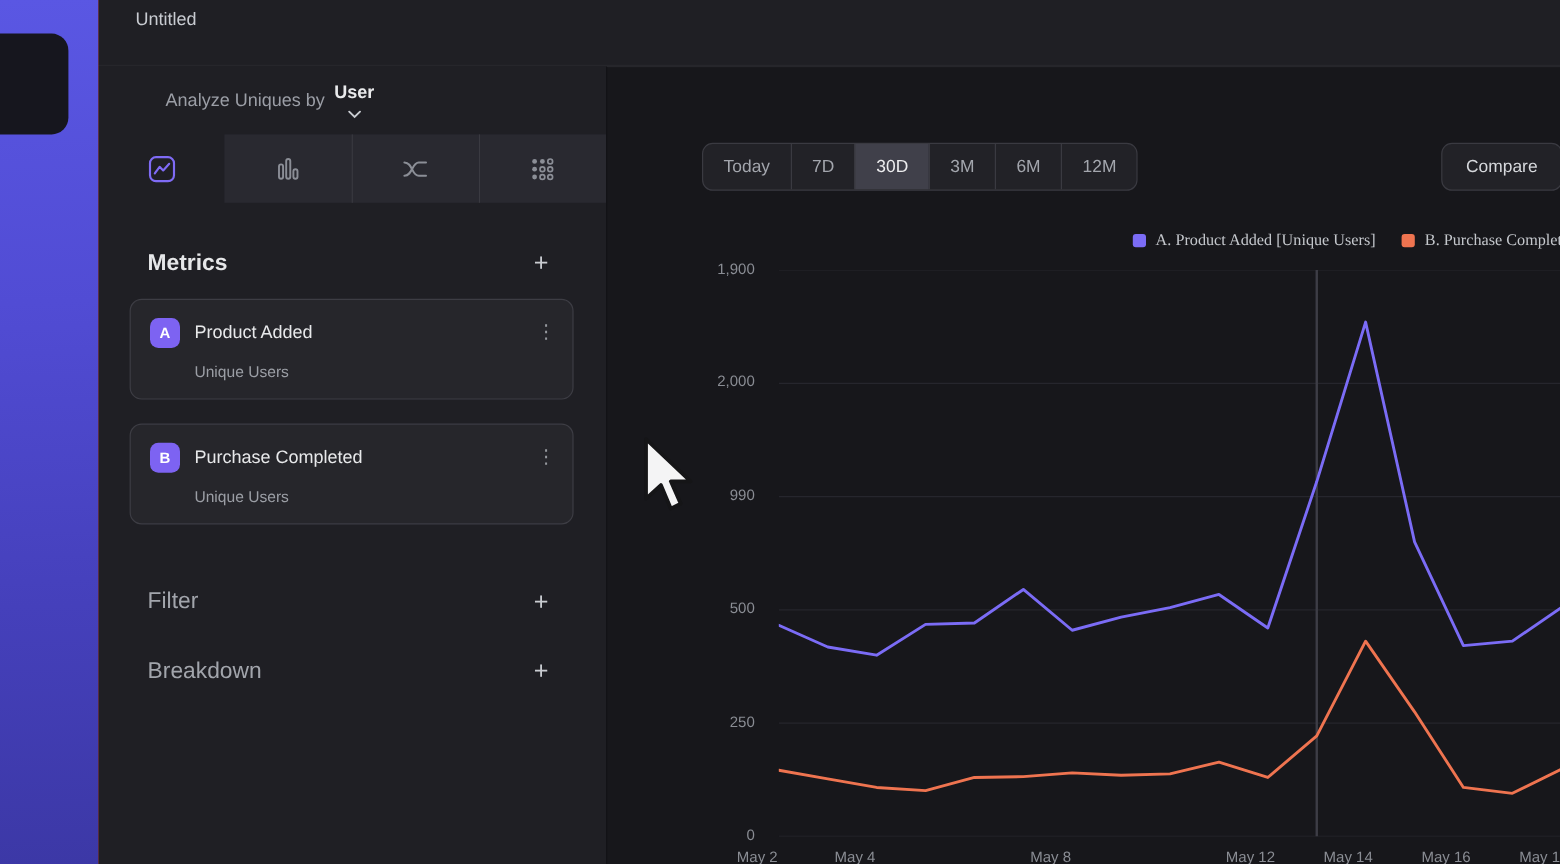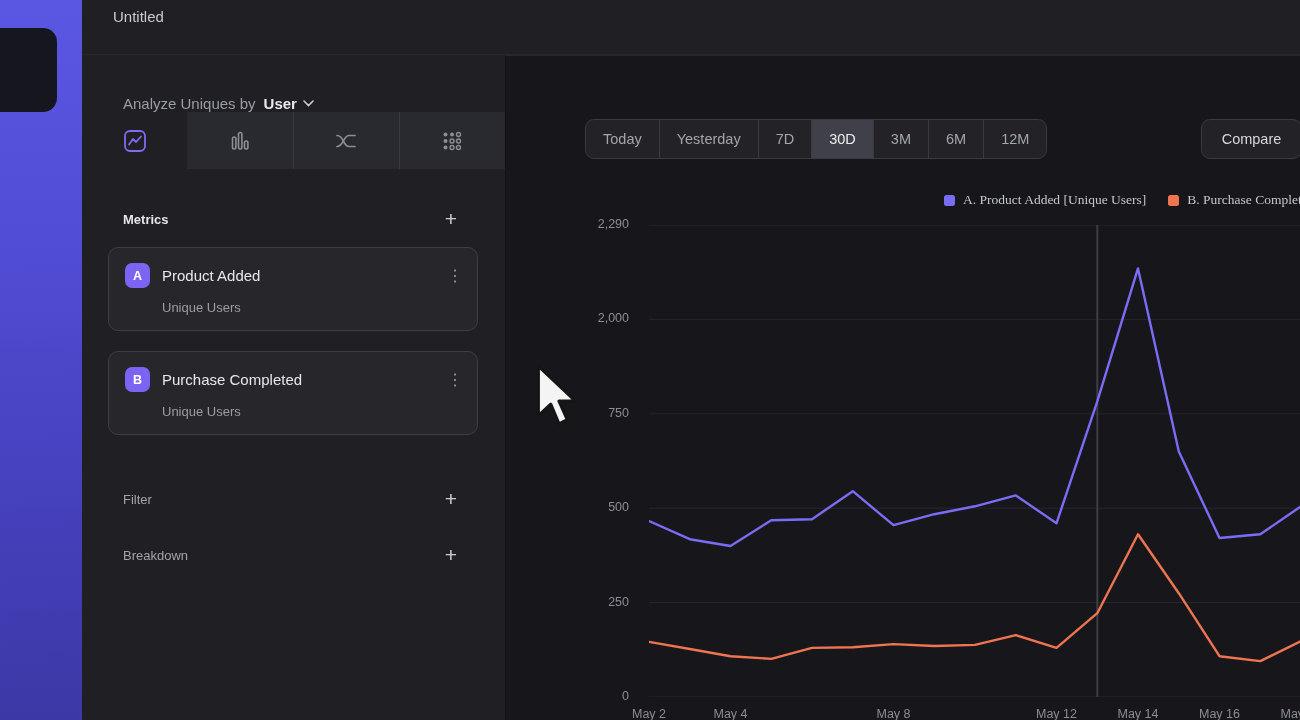--- a/index.html
+++ b/index.html
@@ -20,7 +20,7 @@
 
   
   .sidebar { position:absolute; left:82px; top:55px; width:423px; bottom:0; background:#1f1f24; }
-  .analyze-bar { height:57px; display:flex; align-items:flex-end; padding-left:41px; gap:8px; }
+  .analyze-bar { height:57px; display:flex; align-items:center; padding-left:56px; gap:8px; }
   .analyze-label { font-size:15px; color:#9b9ea6; }
   .analyze-select { display:flex; align-items:center; gap:6px; cursor:pointer; }
   .analyze-value { font-size:15px; font-weight:700; color:#e9eaec; }

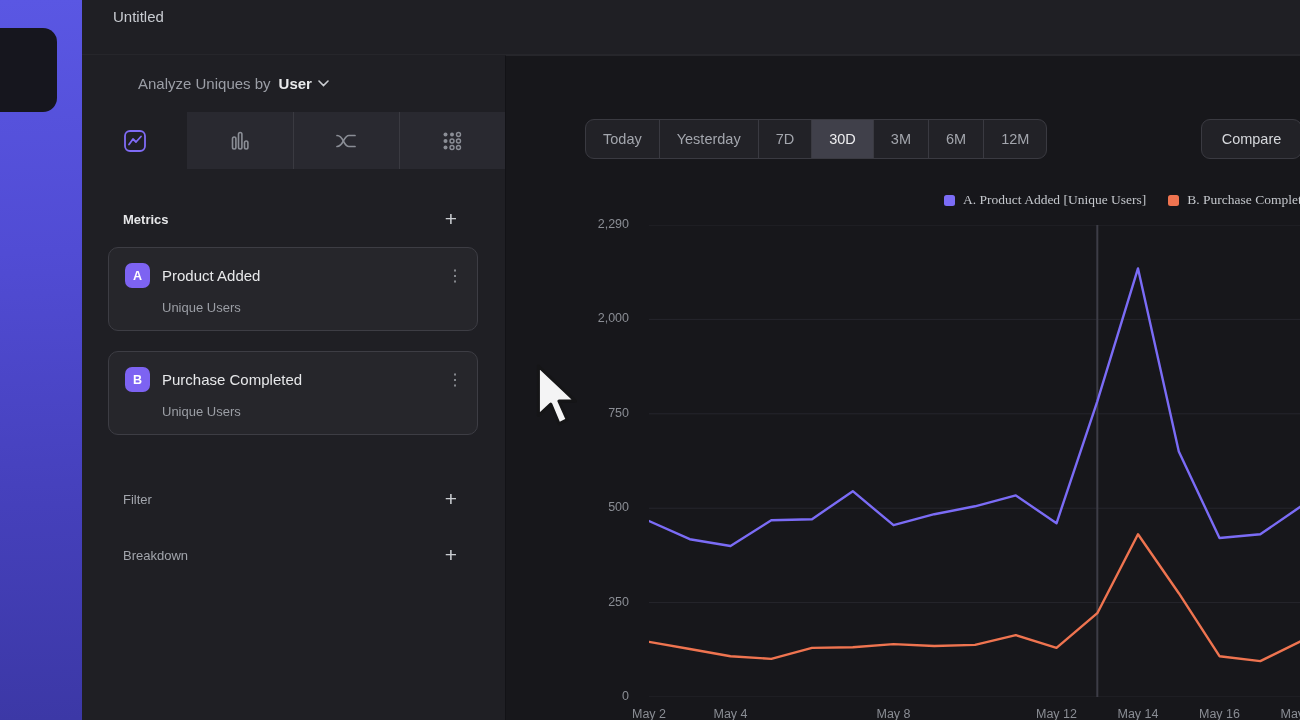--- a/index.html
+++ b/index.html
@@ -22,7 +22,7 @@
   .sidebar { position:absolute; left:82px; top:55px; width:423px; bottom:0; background:#1f1f24; }
   .analyze-bar { height:57px; display:flex; align-items:center; padding-left:56px; gap:8px; }
   .analyze-label { font-size:15px; color:#9b9ea6; }
-  .analyze-select { display:flex; align-items:center; gap:6px; cursor:pointer; }
+  .analyze-select { display:flex; align-items:center; gap:6px; cursor:pointer;flex-direction:column; }
   .analyze-value { font-size:15px; font-weight:700; color:#e9eaec; }
 
   .tabs { height:57px; display:flex; }

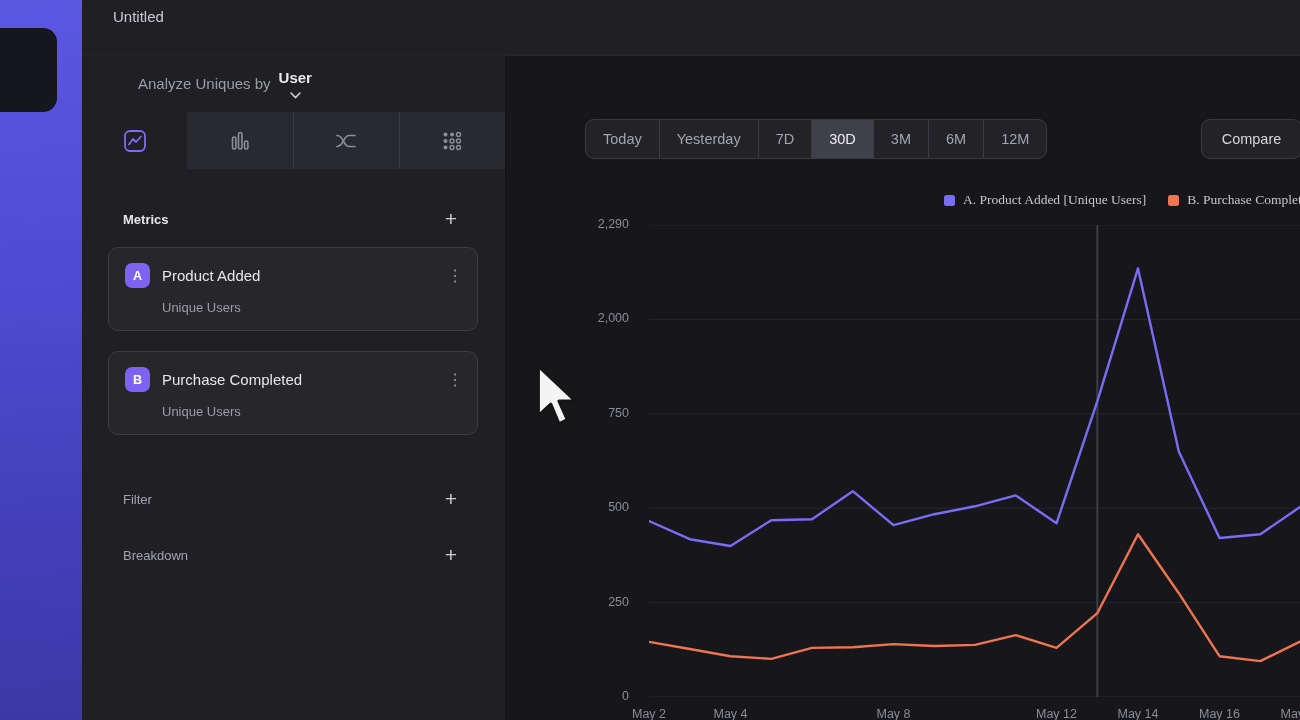--- a/index.html
+++ b/index.html
@@ -181,7 +181,6 @@
 
     <div class="range-bar">
       <button class="range-btn">Today</button>
-      <button class="range-btn">Yesterday</button>
       <button class="range-btn">7D</button>
       <button class="range-btn selected">30D</button>
       <button class="range-btn">3M</button>

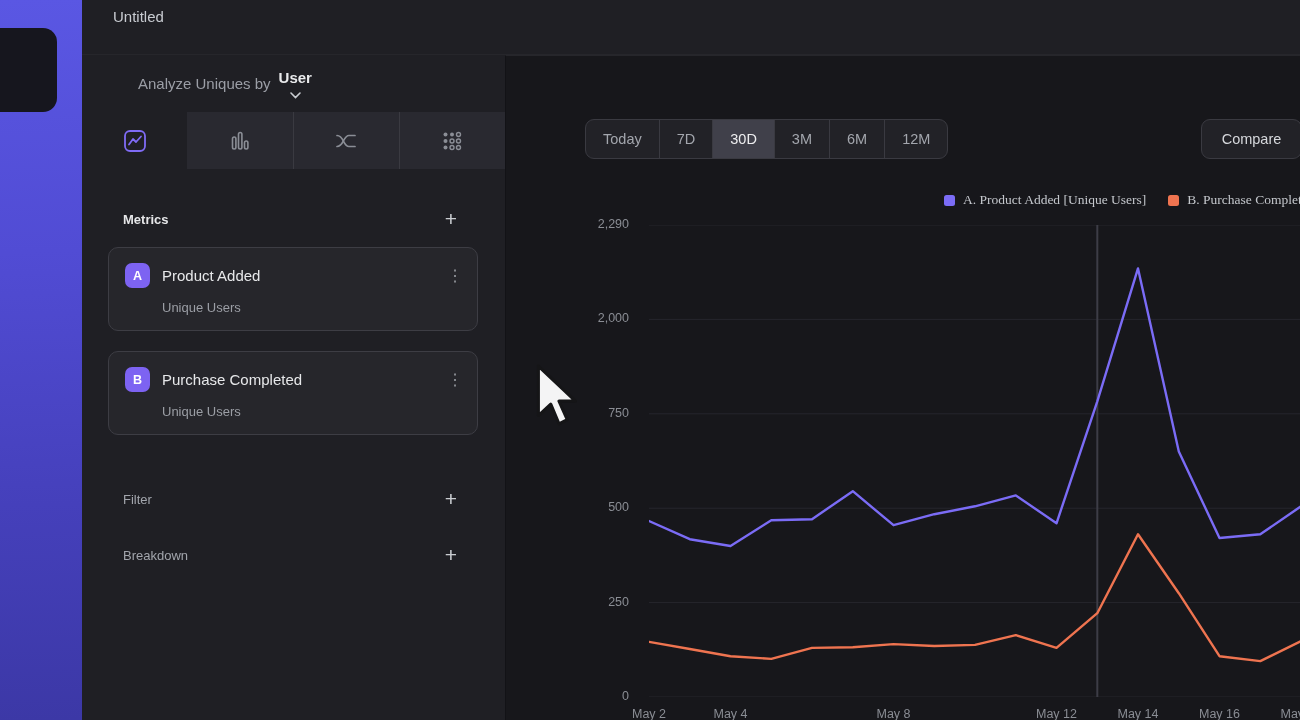--- a/index.html
+++ b/index.html
@@ -32,7 +32,7 @@
 
   .section-row { display:flex; align-items:center; justify-content:space-between;
     margin:40px 46px 0 41px; }
-  .section-title { font-size:13px; font-weight:700; color:#e6e7e9;text-align:right; }
+  .section-title { font-size:19px; font-weight:700; color:#e6e7e9;text-align:right; }
   .section-title.dim { color:#a2a5ac; font-weight:500; }
   .plus-btn { font-size:21px; font-weight:300; color:#c9ccd1; line-height:20px; cursor:pointer;
     background:none; border:none; padding:0 2px; }

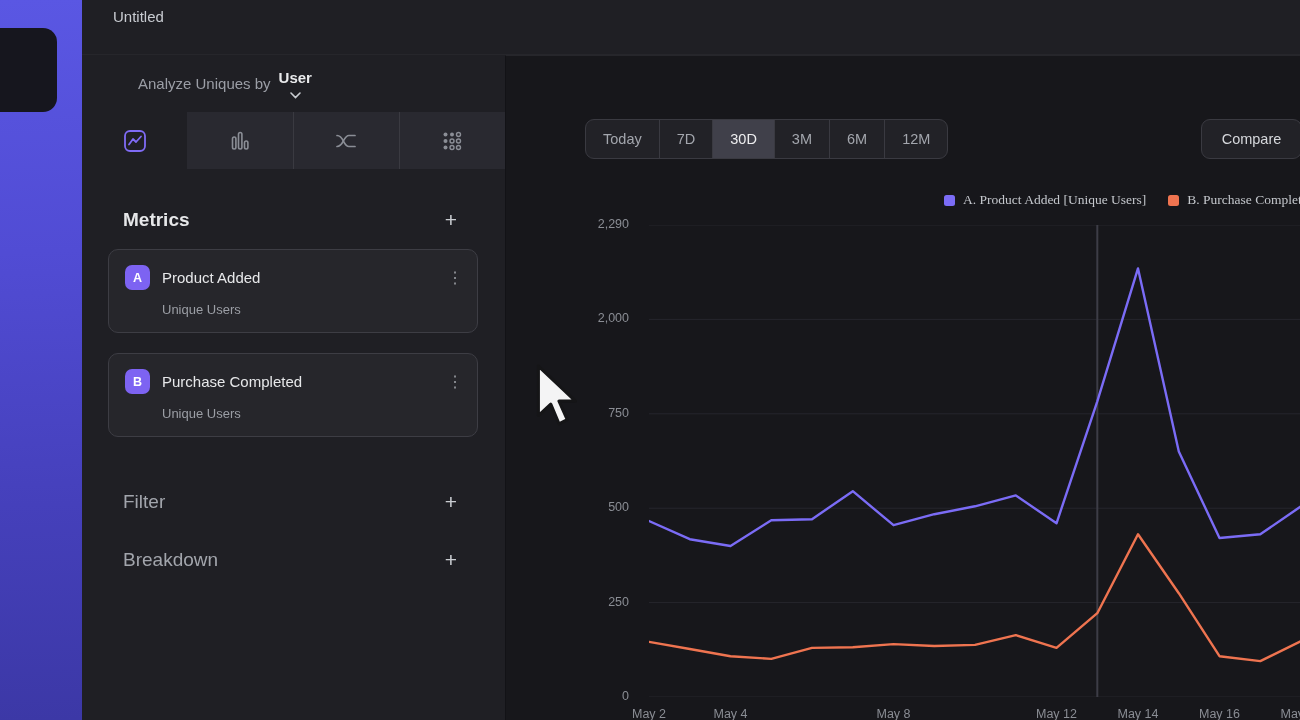--- a/index.html
+++ b/index.html
@@ -213,7 +213,7 @@
       </svg>
 
     <div id="y-labels">
-        <div class="y-tick" style="top: 161px;">2,290</div>
+        <div class="y-tick" style="top: 161px;">1,900</div>
         <div class="y-tick" style="top: 255.4px;">2,000</div>
         <div class="y-tick" style="top: 349.8px;">750</div>
         <div class="y-tick" style="top: 444.2px;">500</div>

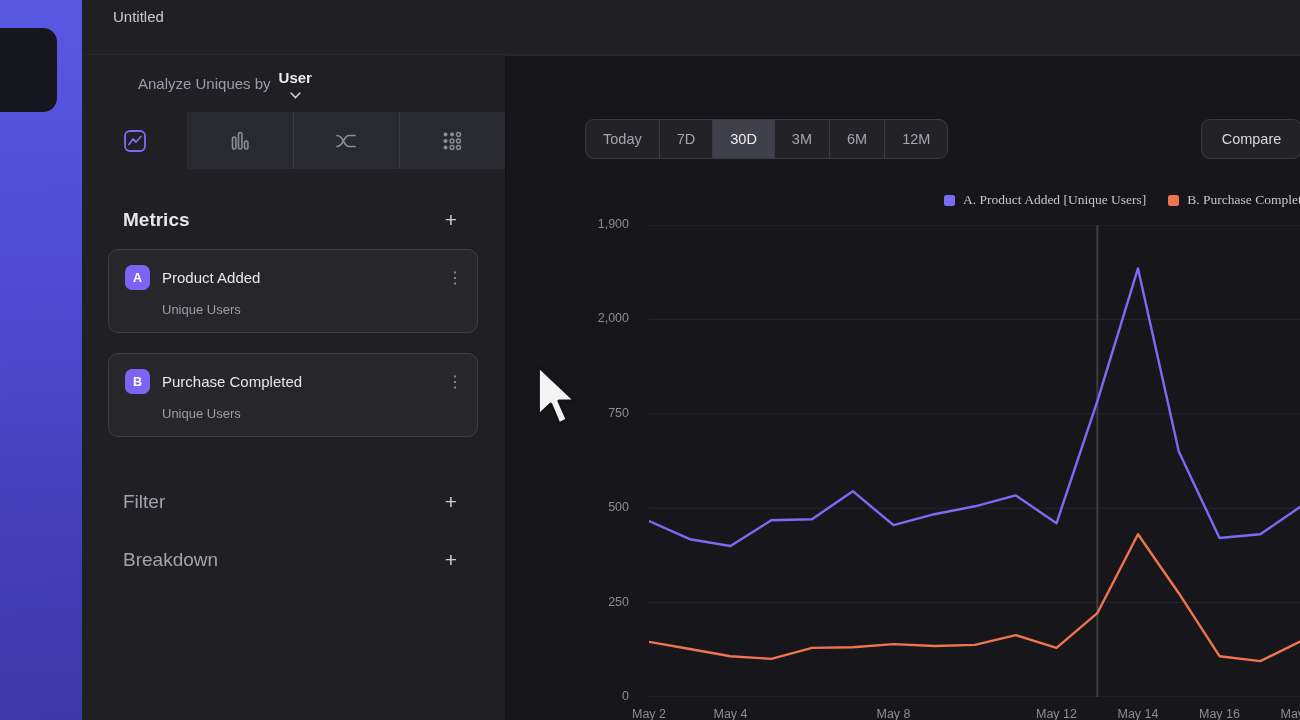--- a/index.html
+++ b/index.html
@@ -215,7 +215,7 @@
     <div id="y-labels">
         <div class="y-tick" style="top: 161px;">1,900</div>
         <div class="y-tick" style="top: 255.4px;">2,000</div>
-        <div class="y-tick" style="top: 349.8px;">750</div>
+        <div class="y-tick" style="top: 349.8px;">990</div>
         <div class="y-tick" style="top: 444.2px;">500</div>
         <div class="y-tick" style="top: 538.6px;">250</div>
         <div class="y-tick" style="top: 633px;">0</div>

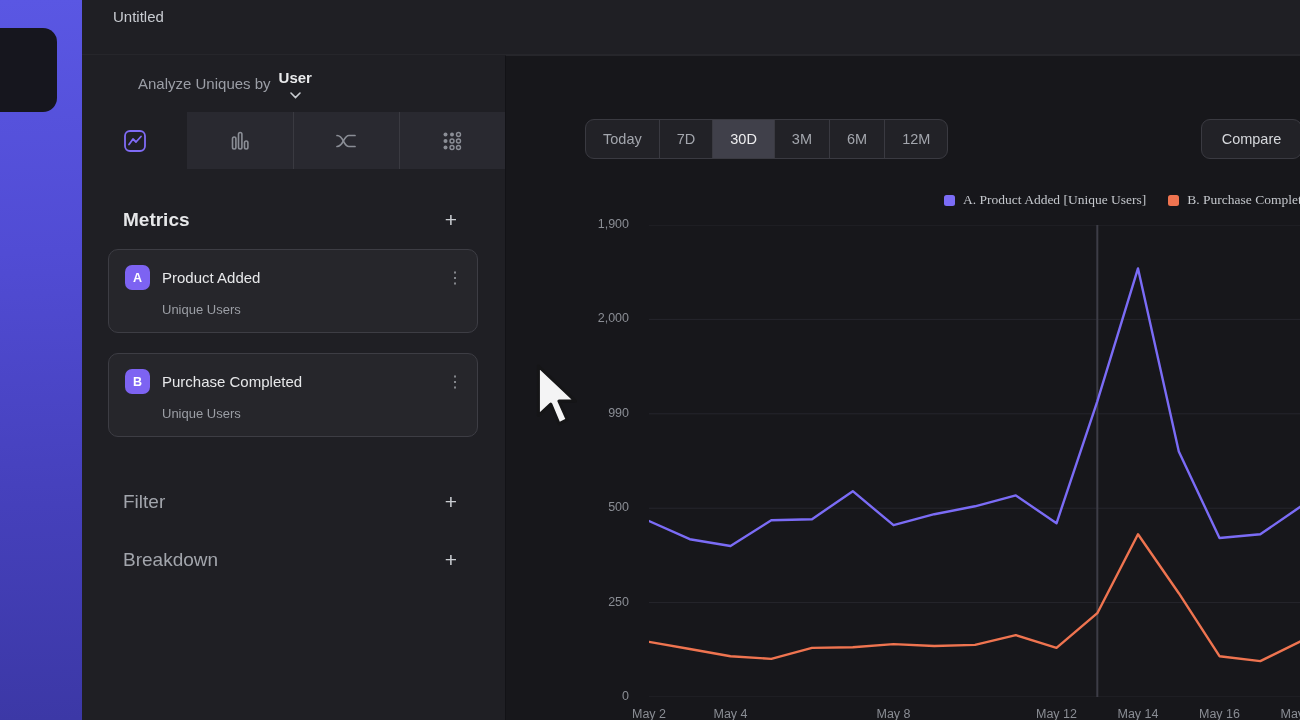--- a/index.html
+++ b/index.html
@@ -75,7 +75,7 @@
   .plot-svg { position:absolute; left:143px; top:169px; }
   .y-tick { position:absolute; left:59px; width:64px; text-align:right; font-size:12.5px;
     color:#8a8d94; }
-  .x-tick { position:absolute; top:651px; width:70px; text-align:center; font-size:12.5px;
+  .x-tick { position:absolute; top:651px; width:70px; text-align:left; font-size:12.5px;
     color:#8a8d94; }
 
   .cursor { position:absolute; left:536px; top:364px; z-index:10; pointer-events:none; }

